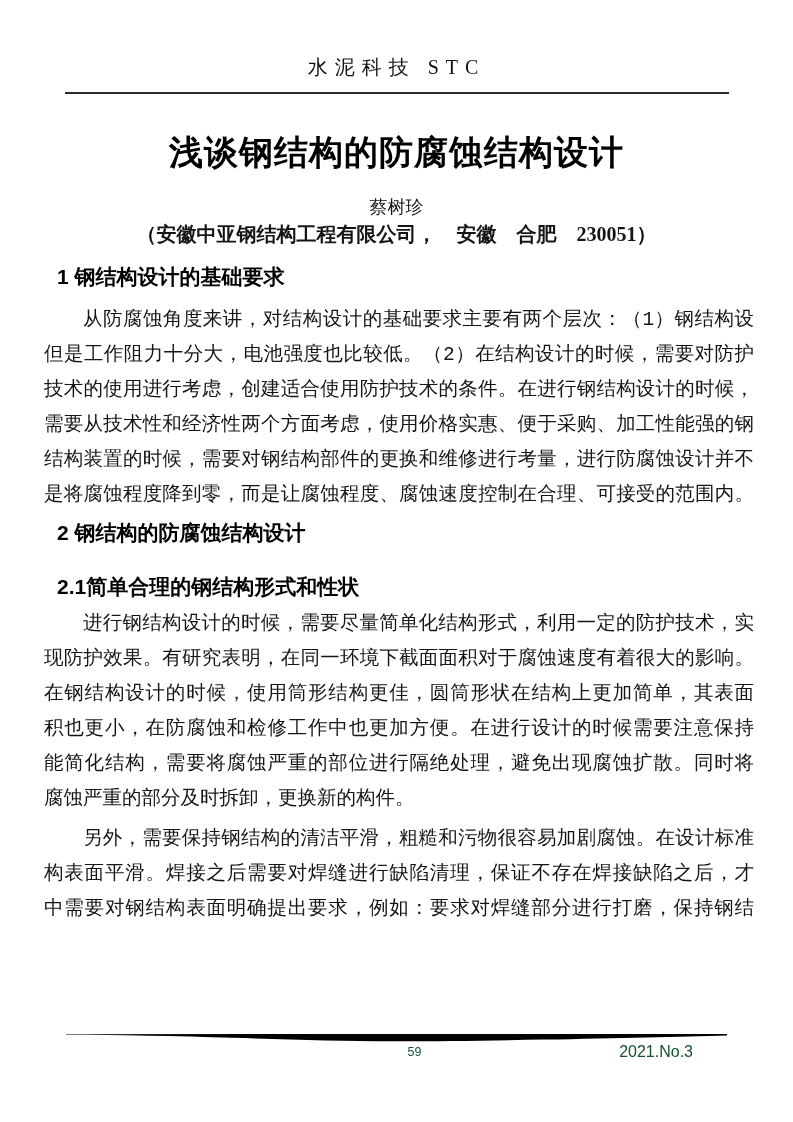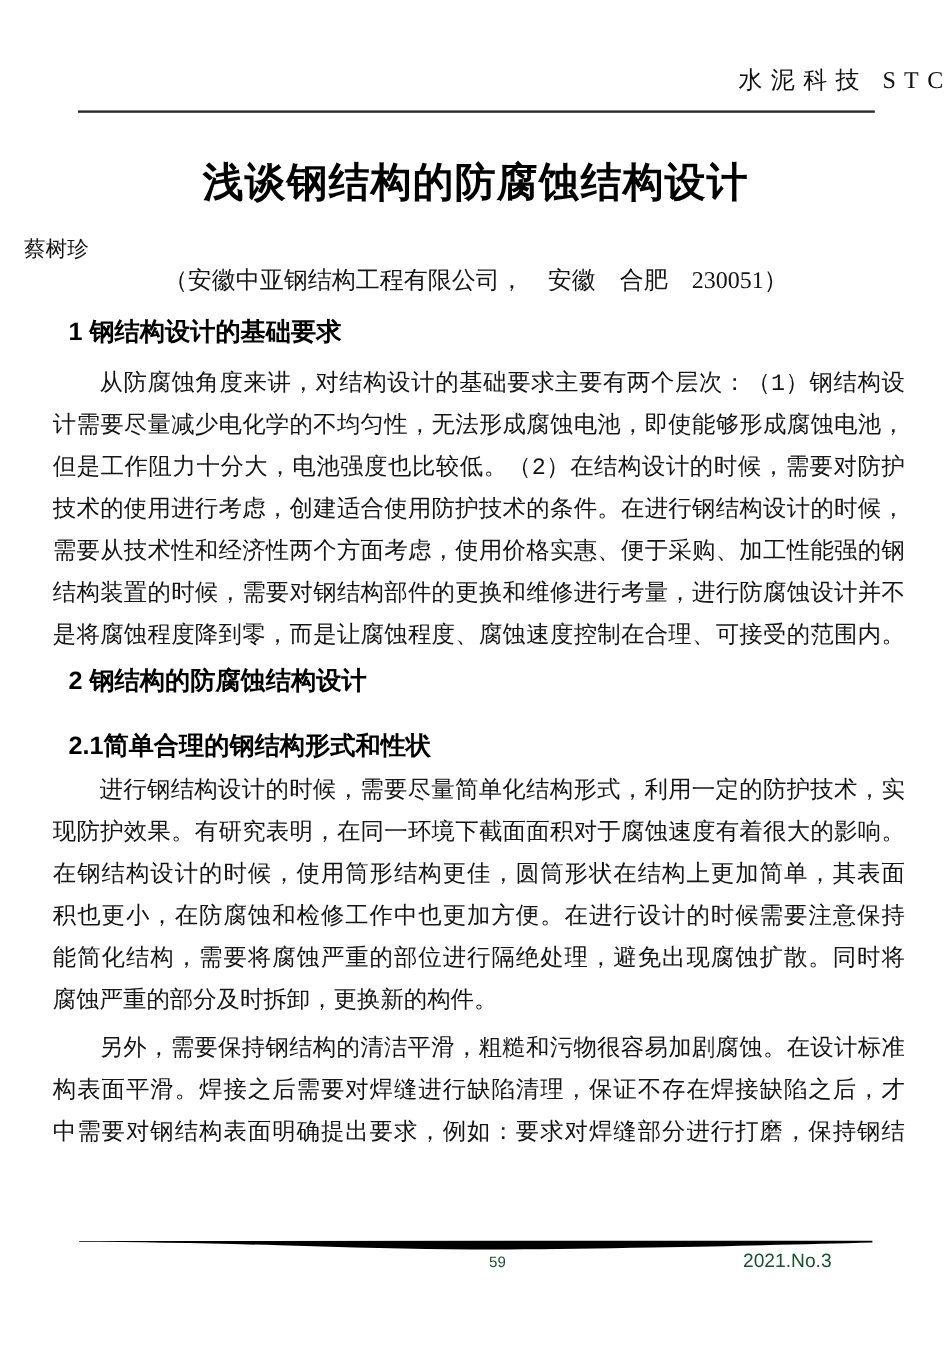--- a/index.html
+++ b/index.html
@@ -19,7 +19,7 @@
   
   .journal-title {
     padding-top: 52px;
-    text-align: right;
+    text-align: center;
     font-size: 20px;
     line-height: 30px;
     letter-spacing: 7px;

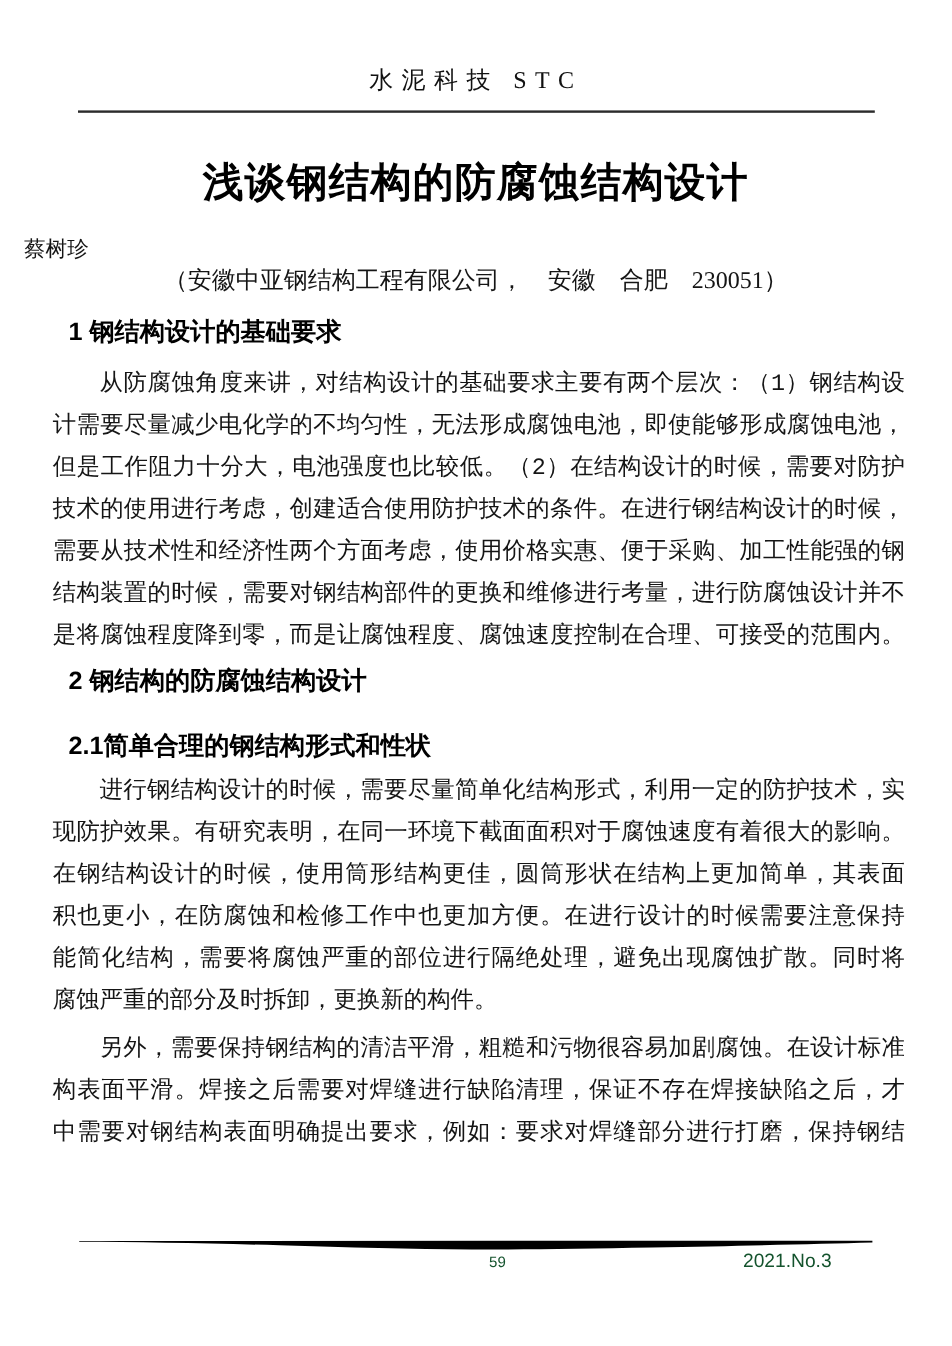--- a/index.html
+++ b/index.html
@@ -44,10 +44,9 @@
   }
   .author {
     margin-top: 24px;
-    text-align: left;
+    text-align: center;
     font-size: 18px;
     line-height: 22px;
-    margin-left: 20px;
   }
   .affiliation {
     margin-top: 2px;

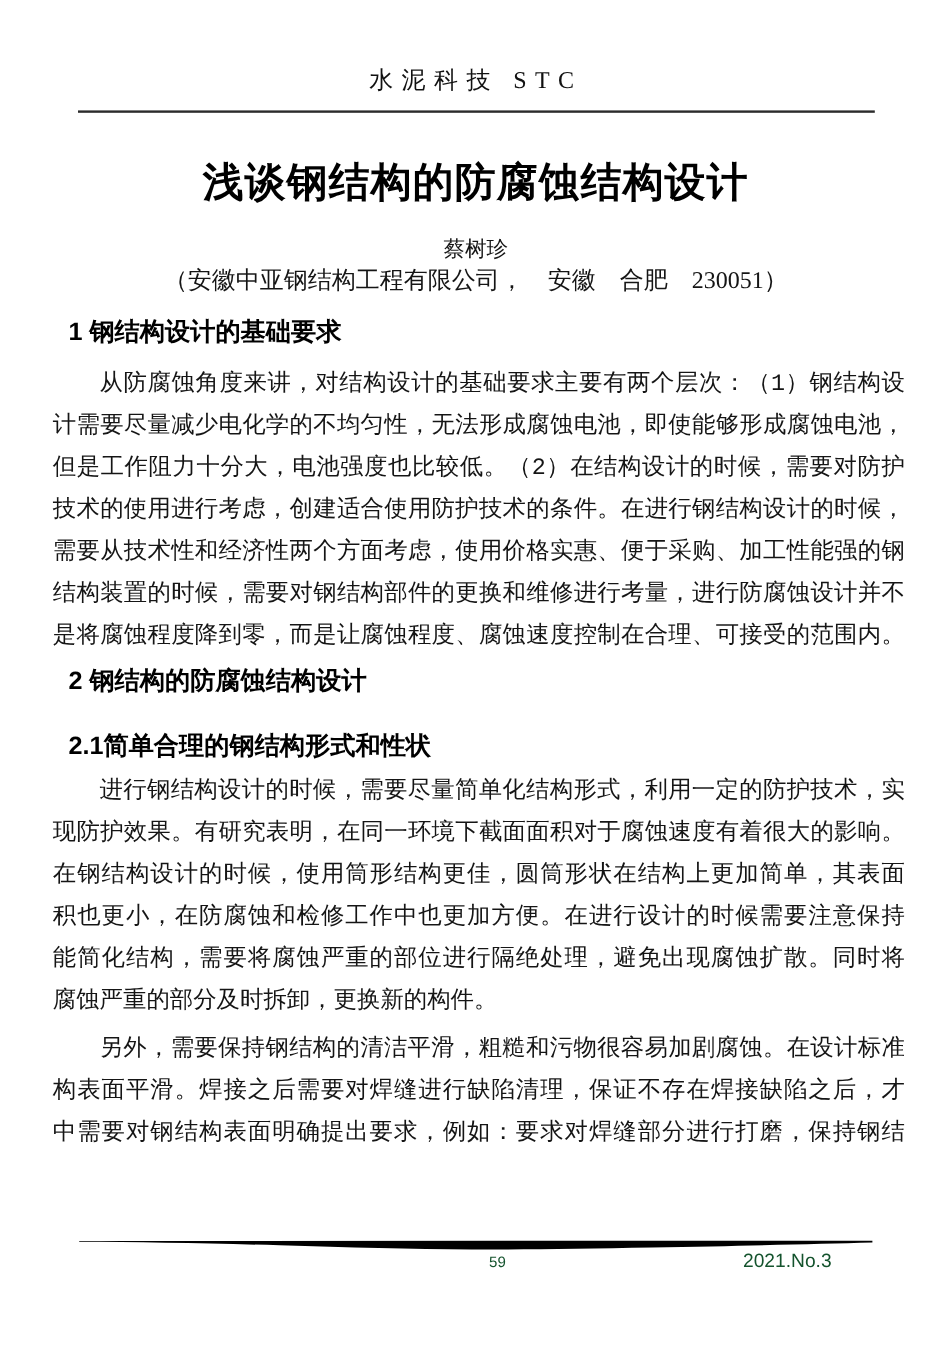--- a/index.html
+++ b/index.html
@@ -53,6 +53,7 @@
     text-align: center;
     font-size: 20px;
     line-height: 28px;
+    font-weight: bold;
   }
   
   .body {

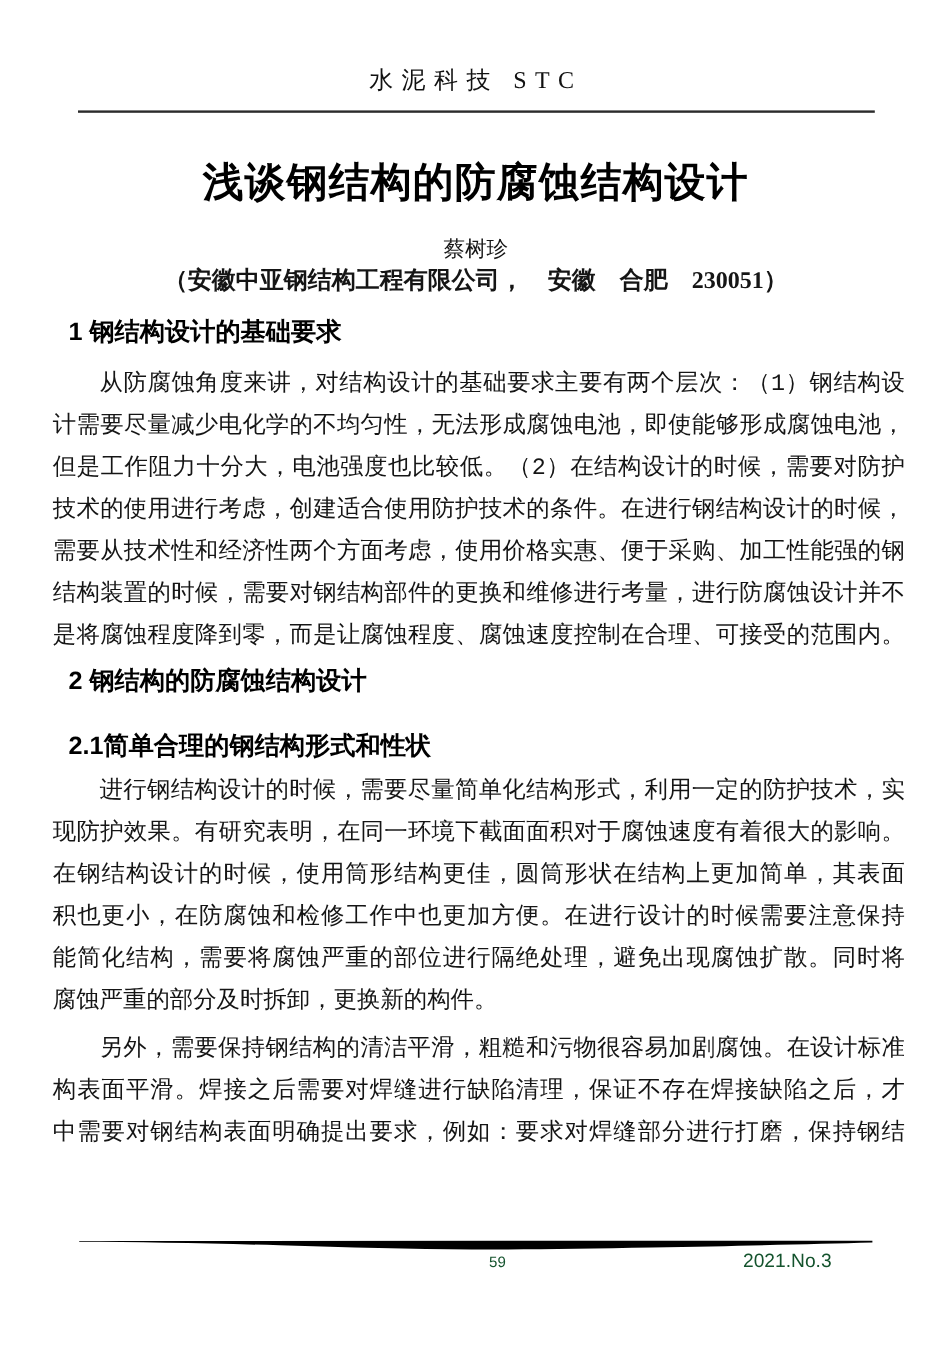--- a/index.html
+++ b/index.html
@@ -142,7 +142,6 @@
 
     <div class="para">
         <div class="pline first">从防腐蚀角度来讲，对结构设计的基础要求主要有两个层次：（1）钢结构设</div>
-        <div class="pline">计需要尽量减少电化学的不均匀性，无法形成腐蚀电池，即使能够形成腐蚀电池，</div>
         <div class="pline">但是工作阻力十分大，电池强度也比较低。（2）在结构设计的时候，需要对防护</div>
         <div class="pline">技术的使用进行考虑，创建适合使用防护技术的条件。在进行钢结构设计的时候，</div>
         <div class="pline">需要从技术性和经济性两个方面考虑，使用价格实惠、便于采购、加工性能强的钢</div>

